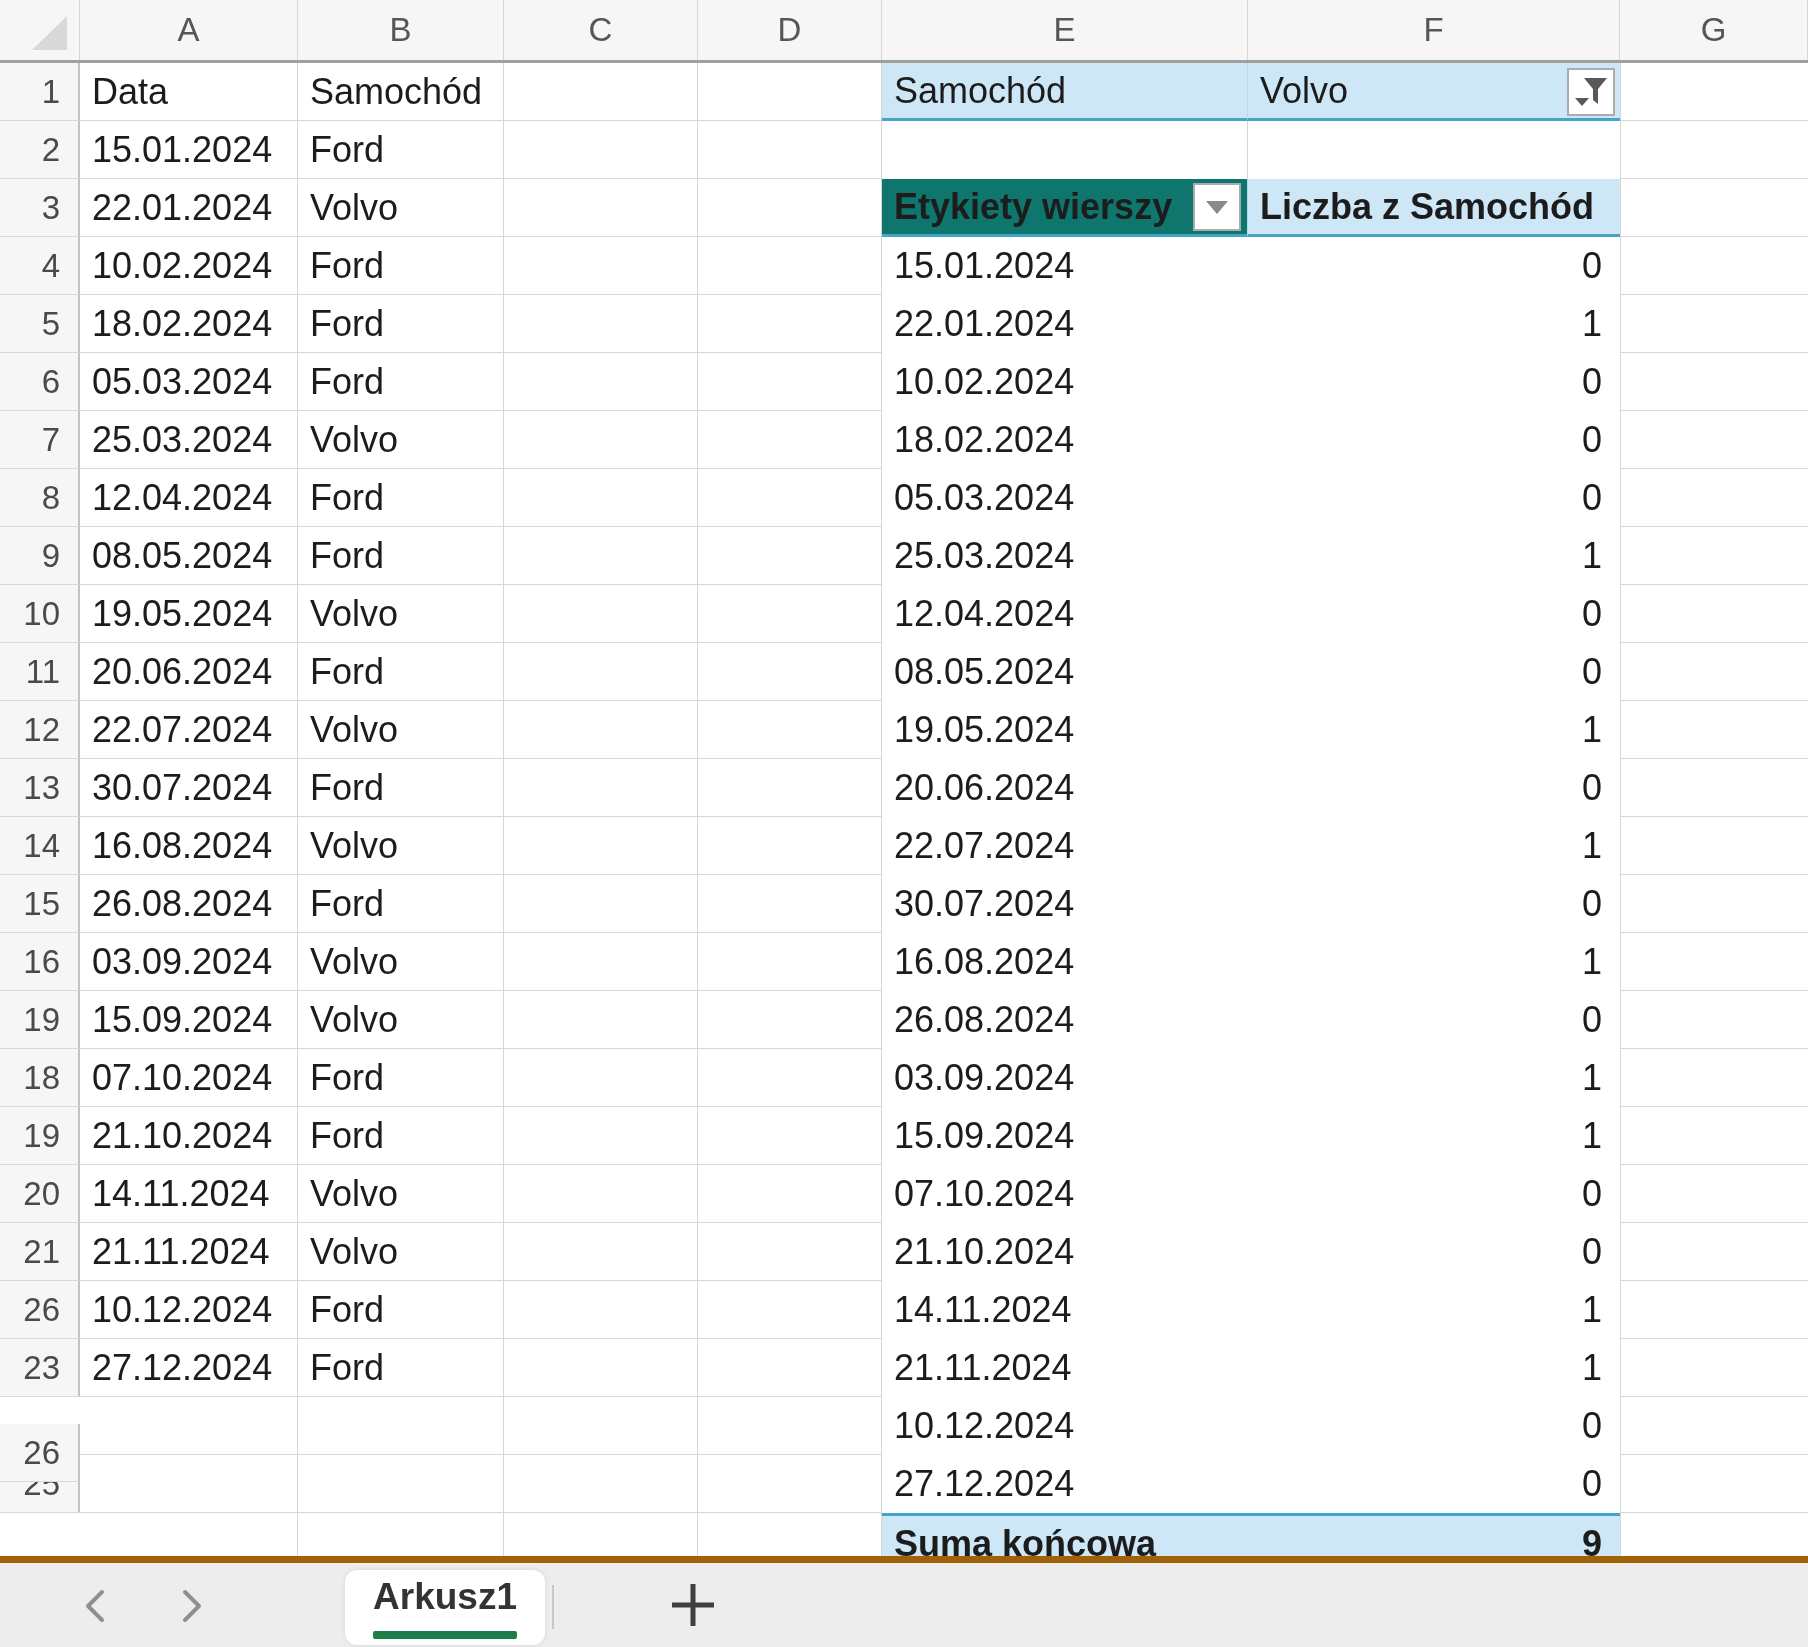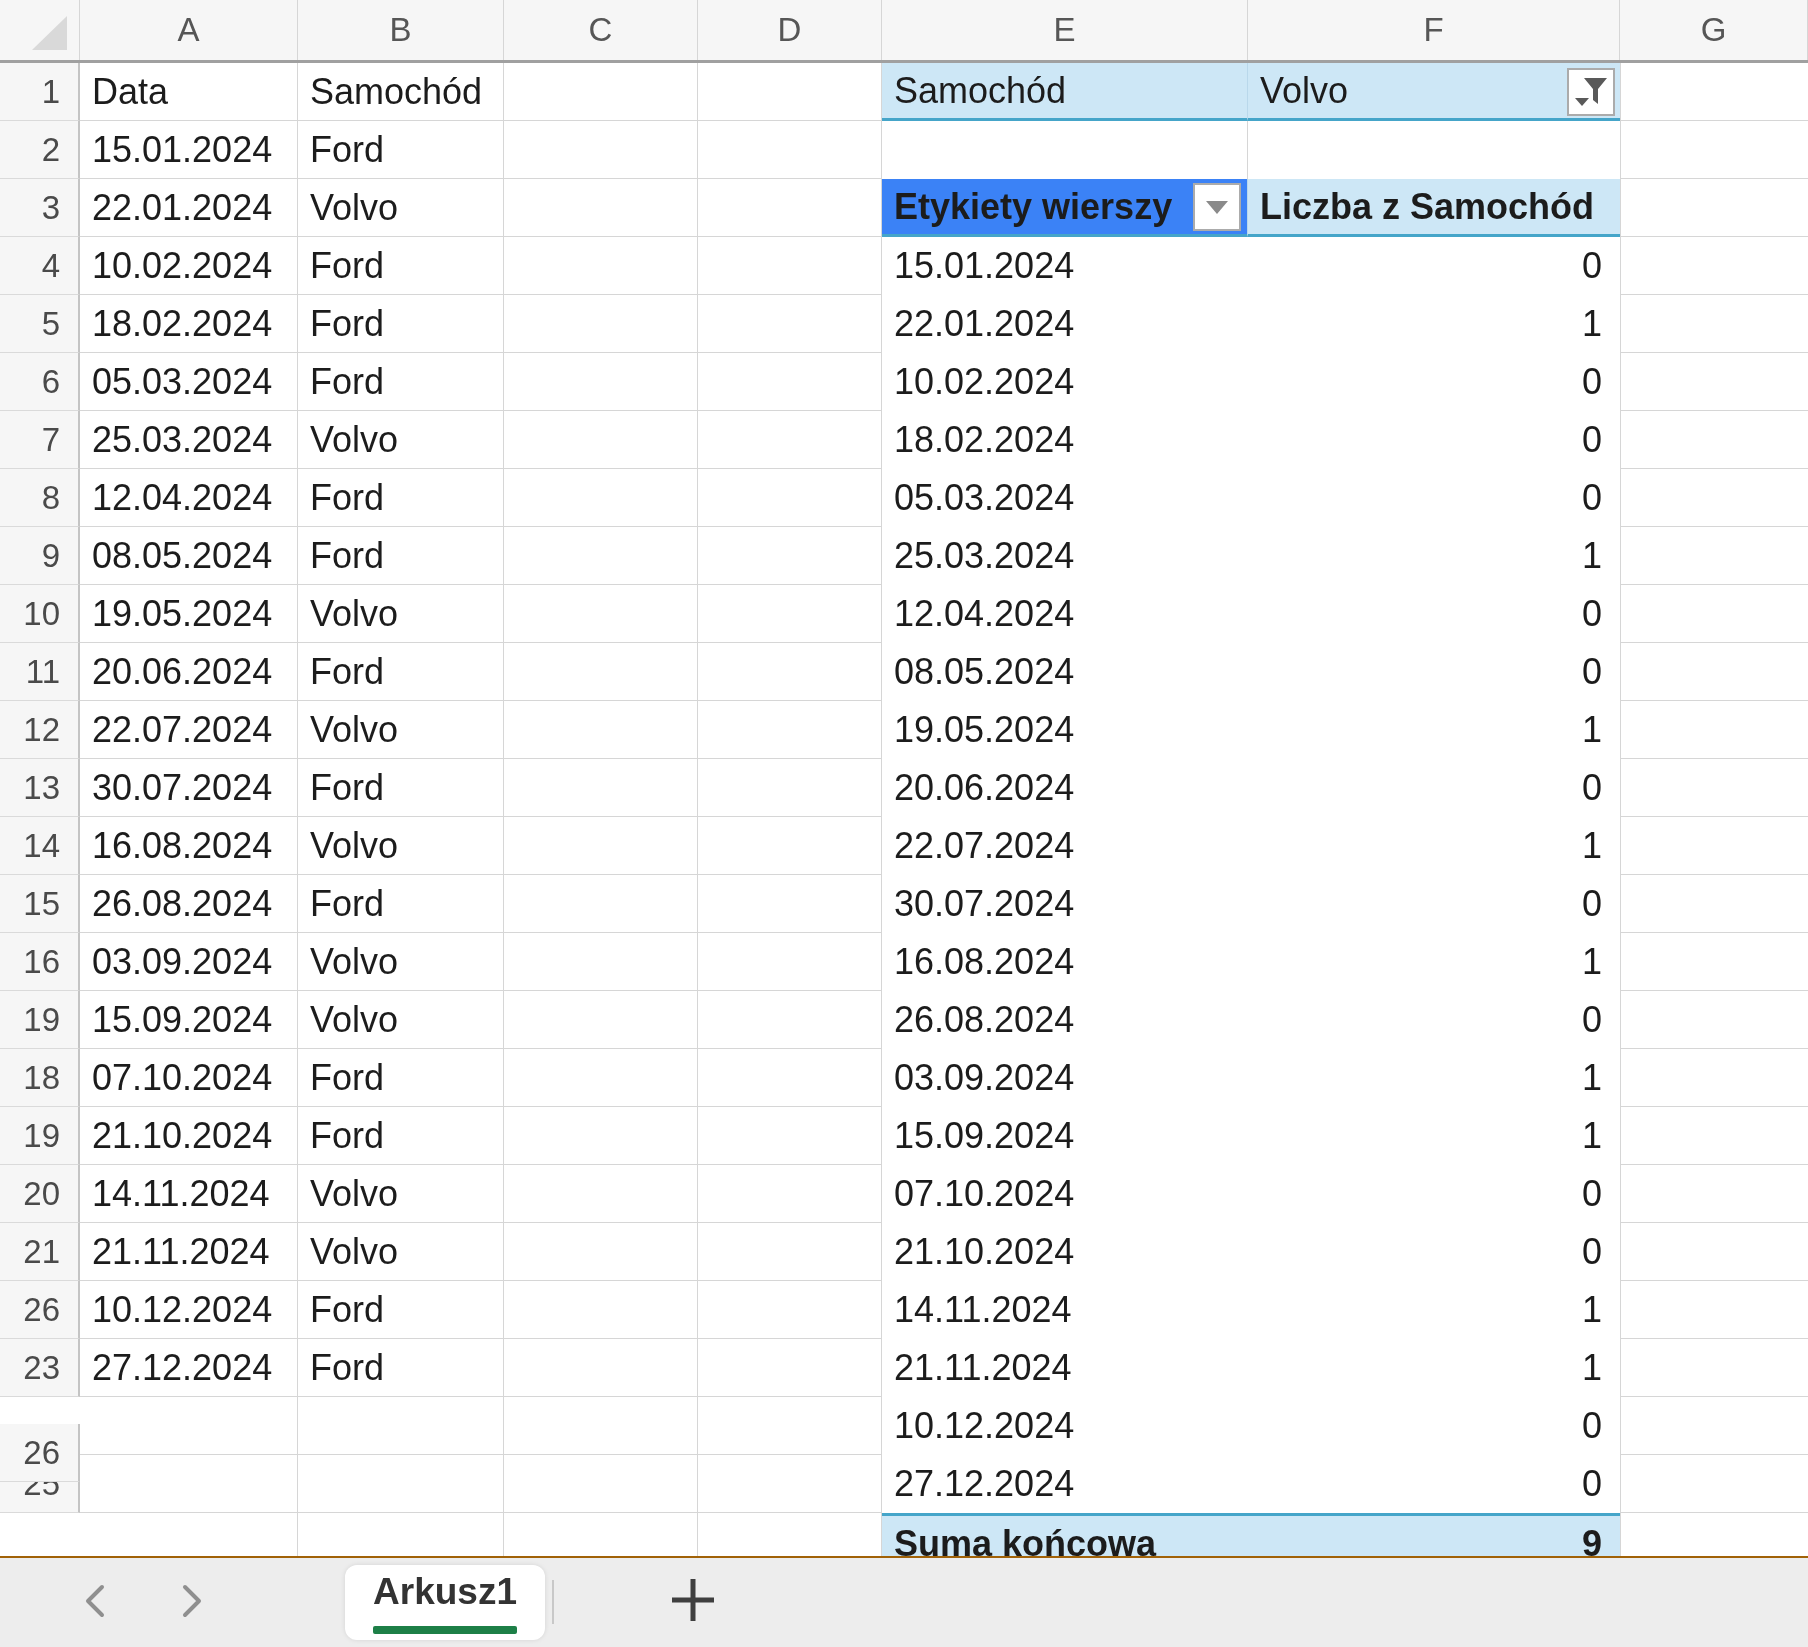--- a/index.html
+++ b/index.html
@@ -224,7 +224,7 @@
         </div></div>
       <div class="cell gl-r" style="left: 882px; top: 121px; width: 366px; height: 58px;"></div>
       <div class="cell " style="left: 1248px; top: 121px; width: 372px; height: 58px;"></div>
-      <div class="cell pvfill pvbb pvsep bold" style="left: 882px; top: 179px; width: 366px; height: 58px; background: #3b82f6; border-bottom-color: rgb(69, 165, 201);">Etykiety wierszy<div class="btn" style="right: 6px; top: 4px; width: 48px; height: 48px;">
+      <div class="cell pvfill pvbb pvsep bold" style="left: 882px; top: 179px; width: 366px; height: 58px; background: #0f766e; border-bottom-color: rgb(69, 165, 201);">Etykiety wierszy<div class="btn" style="right: 6px; top: 4px; width: 48px; height: 48px;">
           <svg width="22" height="13" viewBox="0 0 22 13">
             <polygon points="0,0 22,0 11,13" fill="#8A8A8A"></polygon>
           </svg>

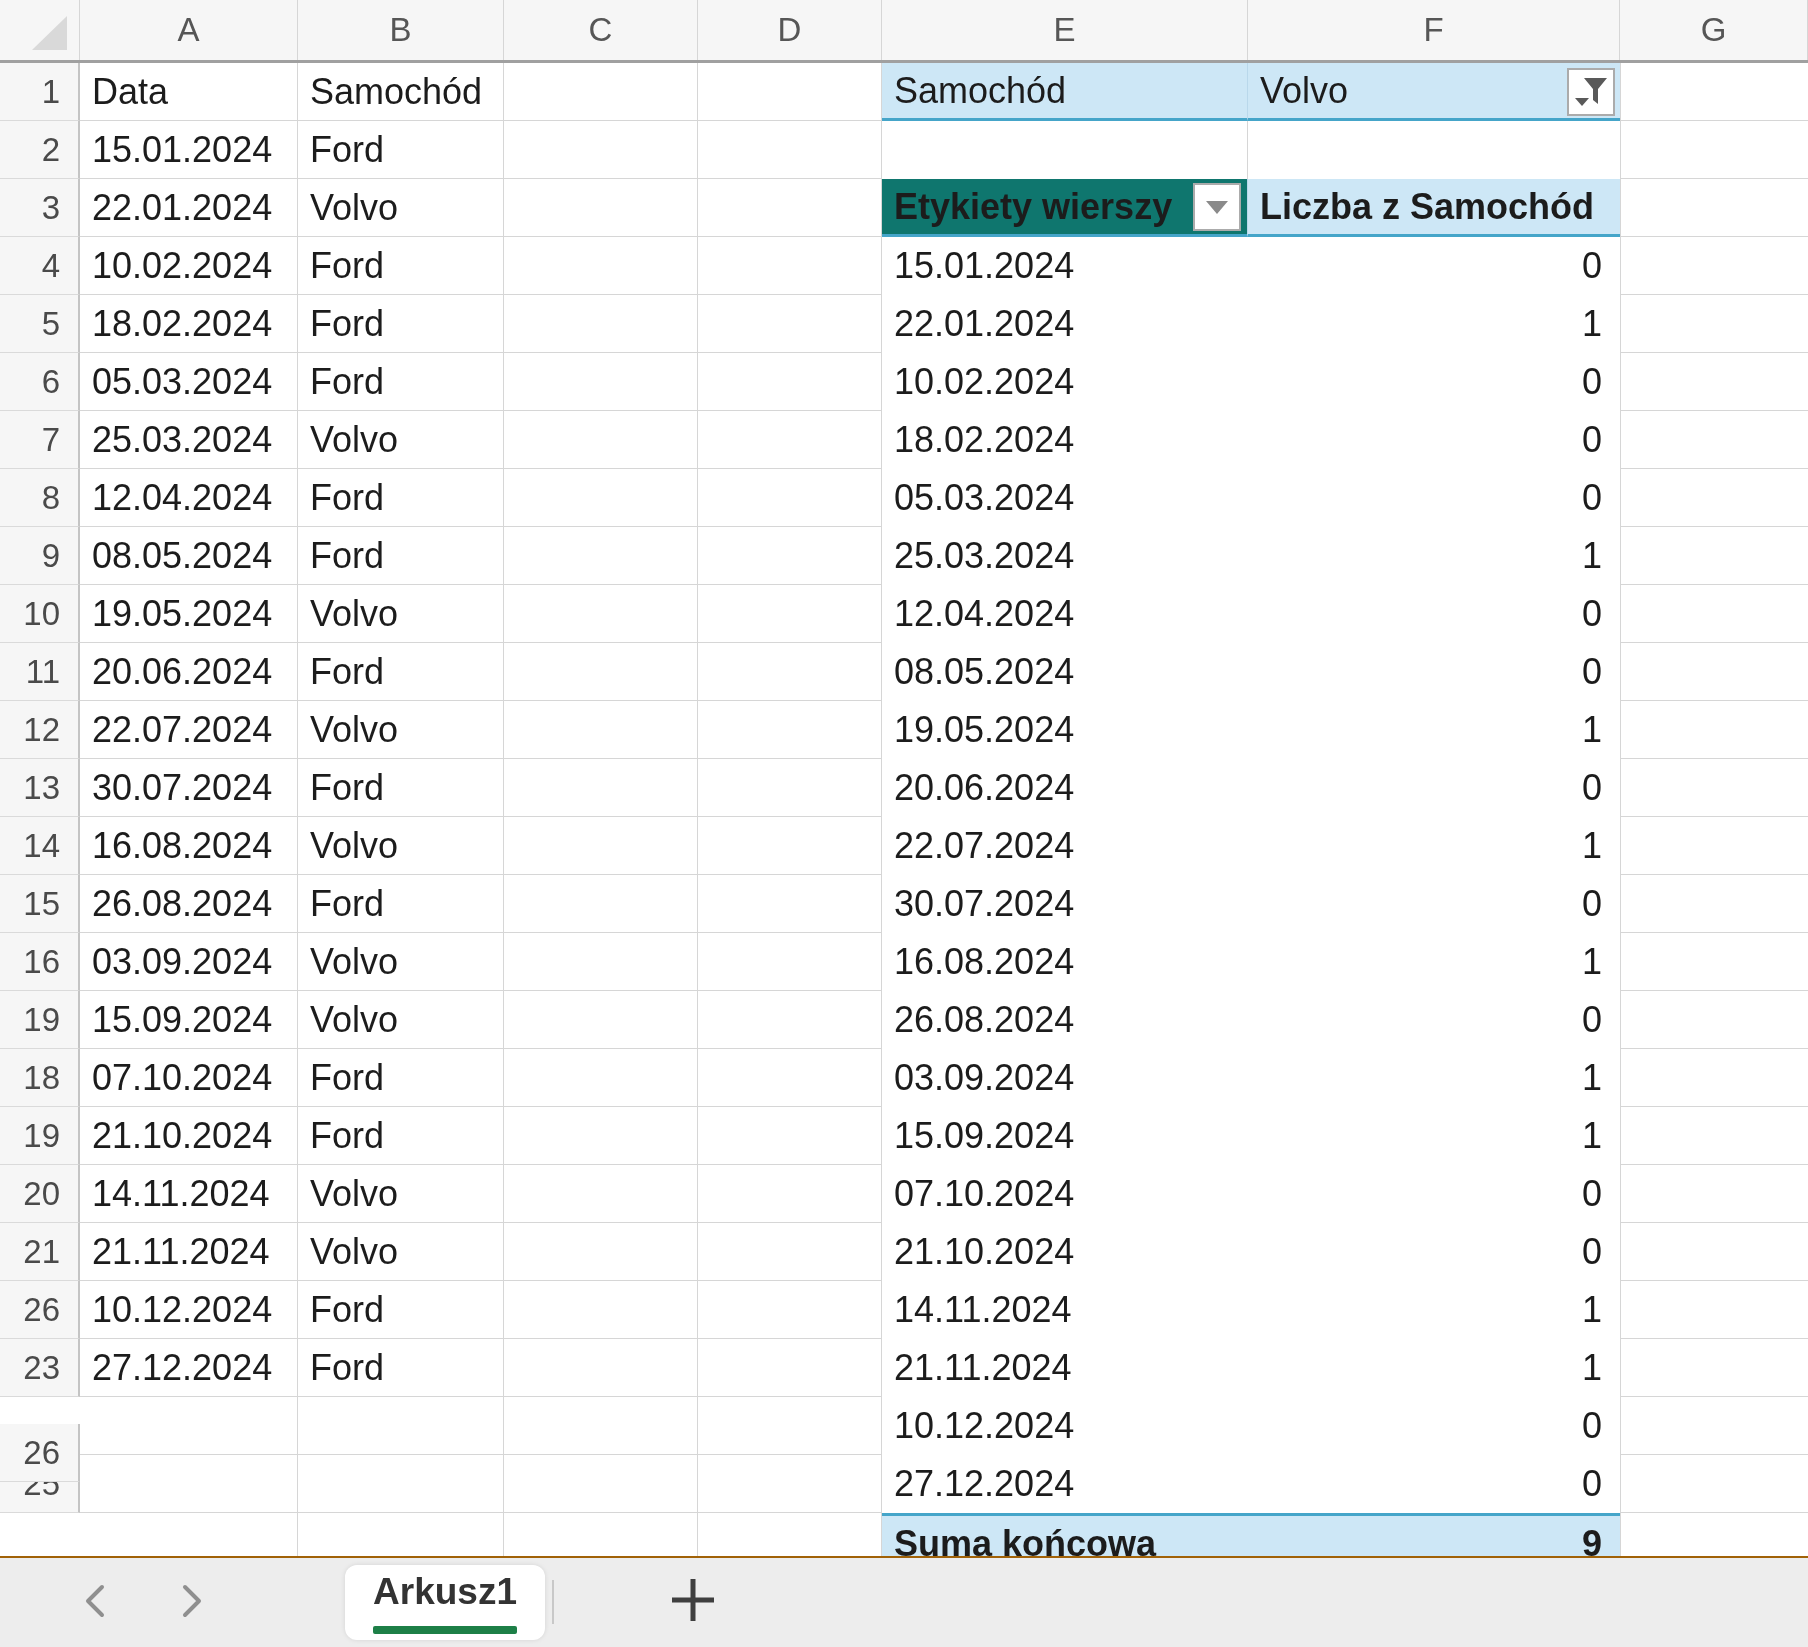--- a/index.html
+++ b/index.html
@@ -32,7 +32,7 @@
   .btn{position:absolute;background:#fff;border:2px solid #ABABAB;box-sizing:border-box;
        display:flex;align-items:center;justify-content:center;cursor:pointer;}
   .tabbar{position:absolute;left:0;top:1556px;width:1808px;height:91px;background:#EDEDED;
-          border-top:2px solid #a16207;box-sizing:border-box;z-index:5;}
+          border-top:7px solid #a16207;box-sizing:border-box;z-index:5;}
   .nav-chev{position:absolute;top:25px;width:26px;height:36px;}
   .sheet-tab{position:absolute;left:345px;top:7px;width:200px;height:75px;background:#fff;
              border-radius:12px;box-shadow:0 0 5px rgba(0,0,0,0.10);cursor:pointer;}

